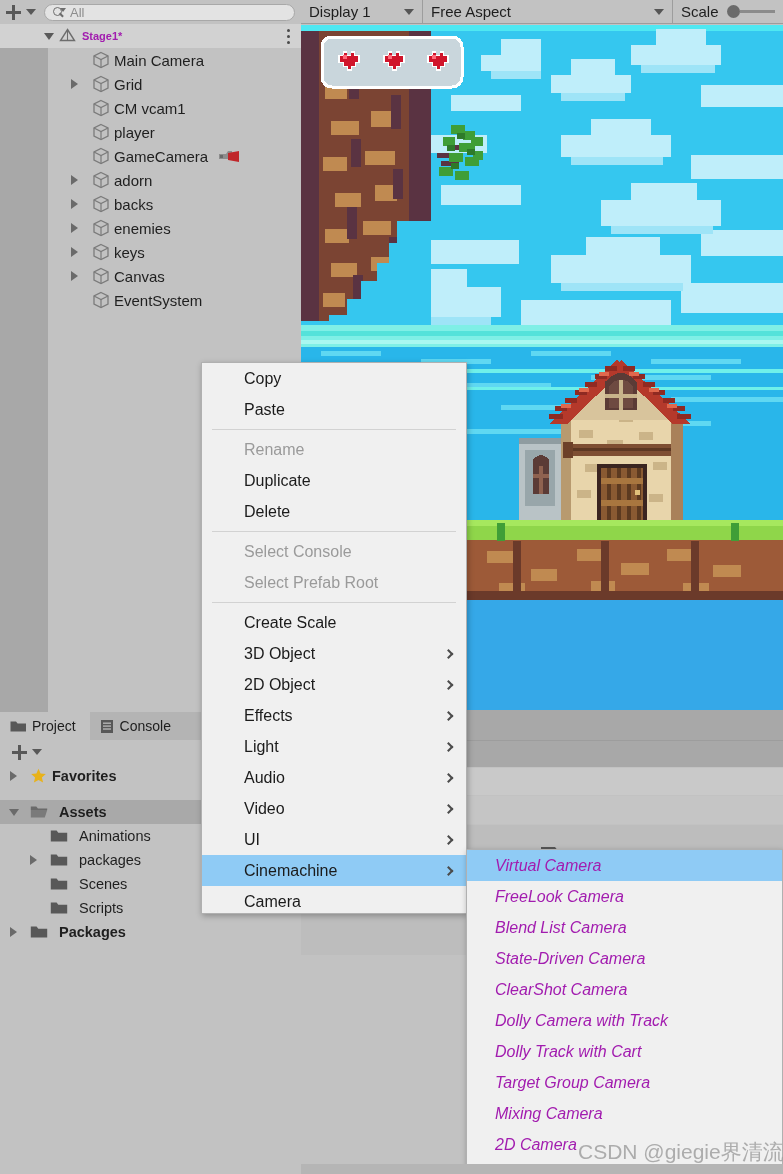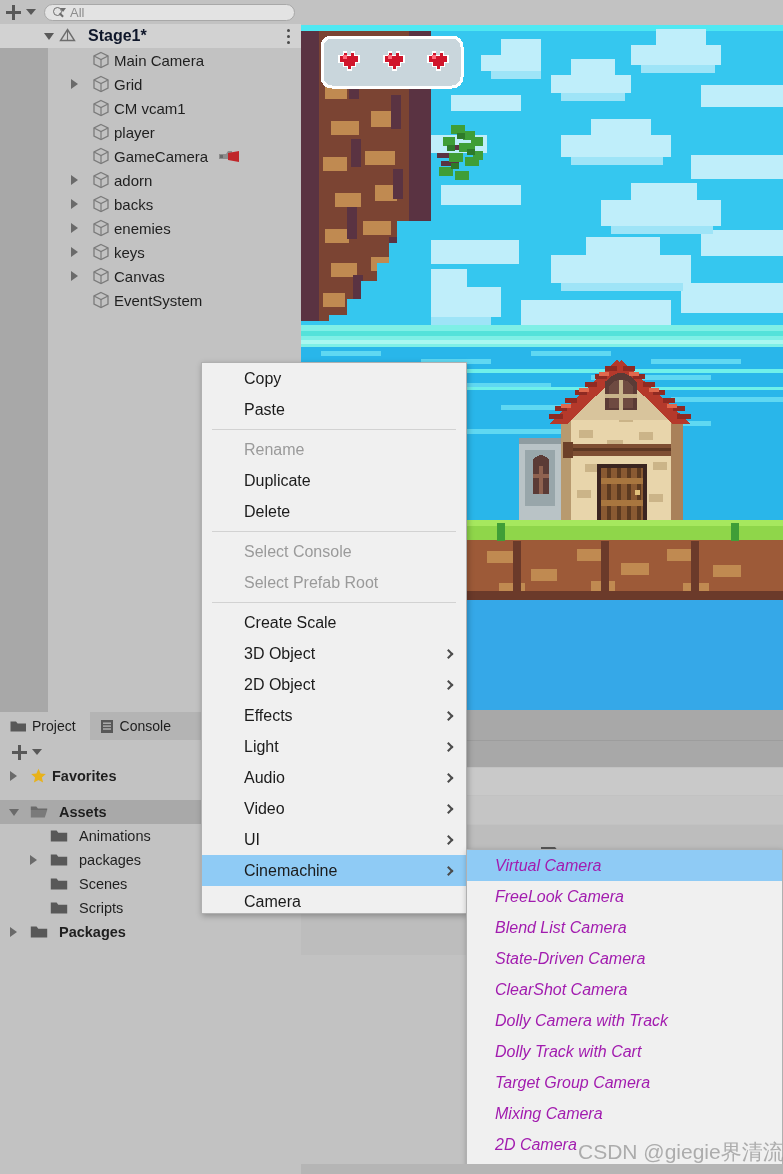--- a/index.html
+++ b/index.html
@@ -383,6 +383,21 @@
   </div>
 
   <div id="game-panel">
+    <div id="game-toolbar">
+      <div class="gt-item" id="gt-display">
+        <span class="gt-label">Display 1</span>
+        <span class="gt-caret"></span>
+      </div>
+      <div class="gt-item" id="gt-aspect">
+        <span class="gt-label">Free Aspect</span>
+        <span class="gt-caret"></span>
+      </div>
+      <div class="gt-item" id="gt-scale">
+        <span class="gt-label">Scale</span>
+        <span class="slider-knob"></span>
+        <span class="slider-track"></span>
+      </div>
+    </div>
 
     <div id="game-canvas">
       <svg width="482" height="715" viewBox="0 0 482 715" shape-rendering="crispEdges">

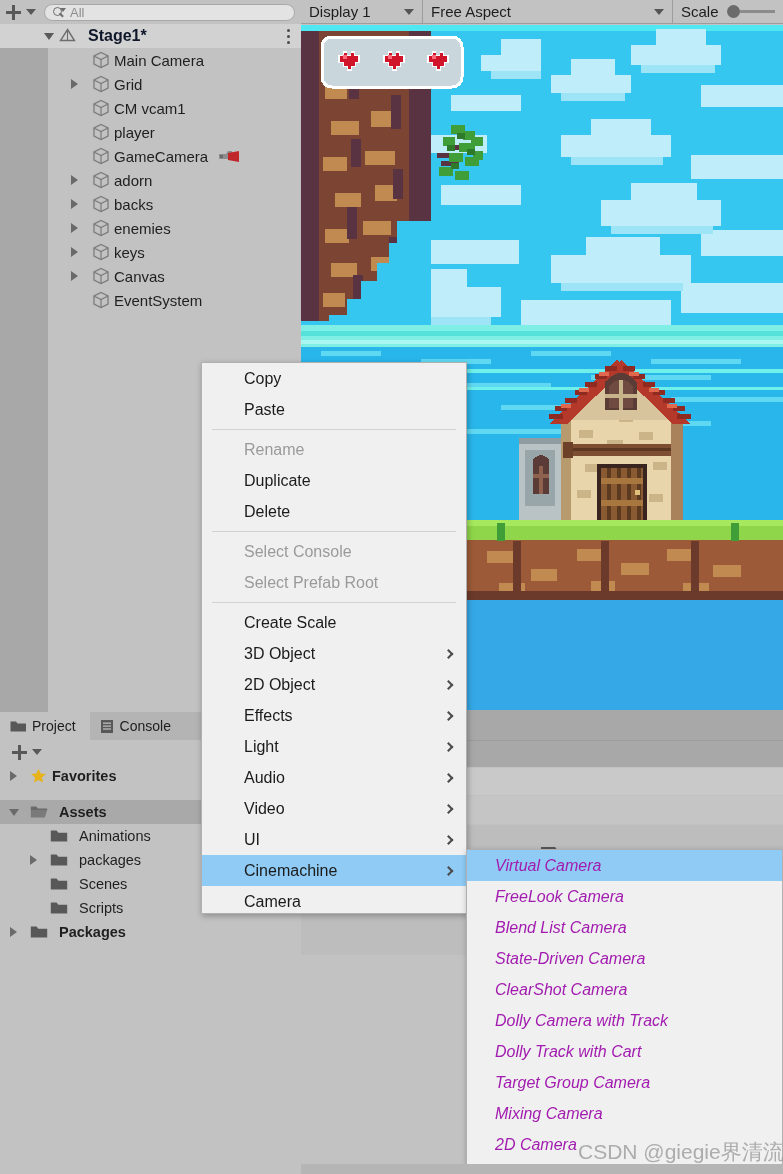--- a/index.html
+++ b/index.html
@@ -70,7 +70,7 @@
   .unity-logo {
     width: 17px; height: 17px; margin-left: 5px; position: relative; flex: 0 0 auto;
   }
-  #scene-name { font-size: 16px; font-weight: bold; color: #0f172a; margin-left: 12px; }
+  #scene-name { font-size: 11px; font-weight: bold; color: #a21caf; margin-left: 6px; }
   #scene-menu-dots {
     position: absolute; right: 10px; top: 5px; width: 4px; height: 15px;
     display: flex; flex-direction: column; justify-content: space-between;

